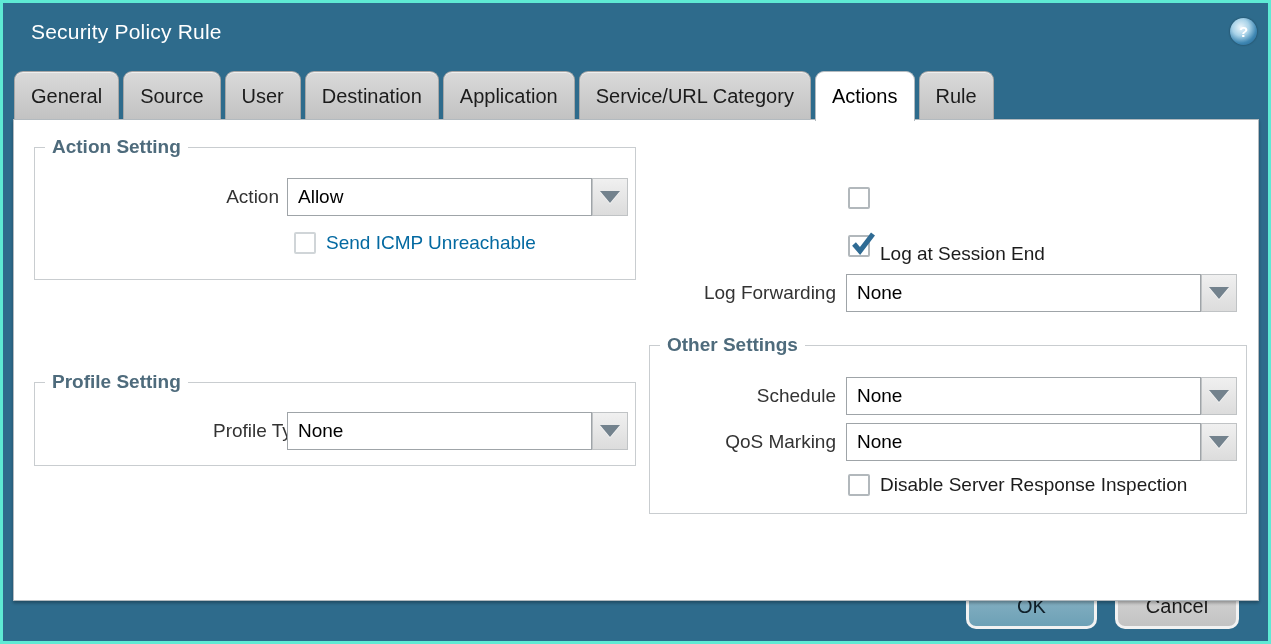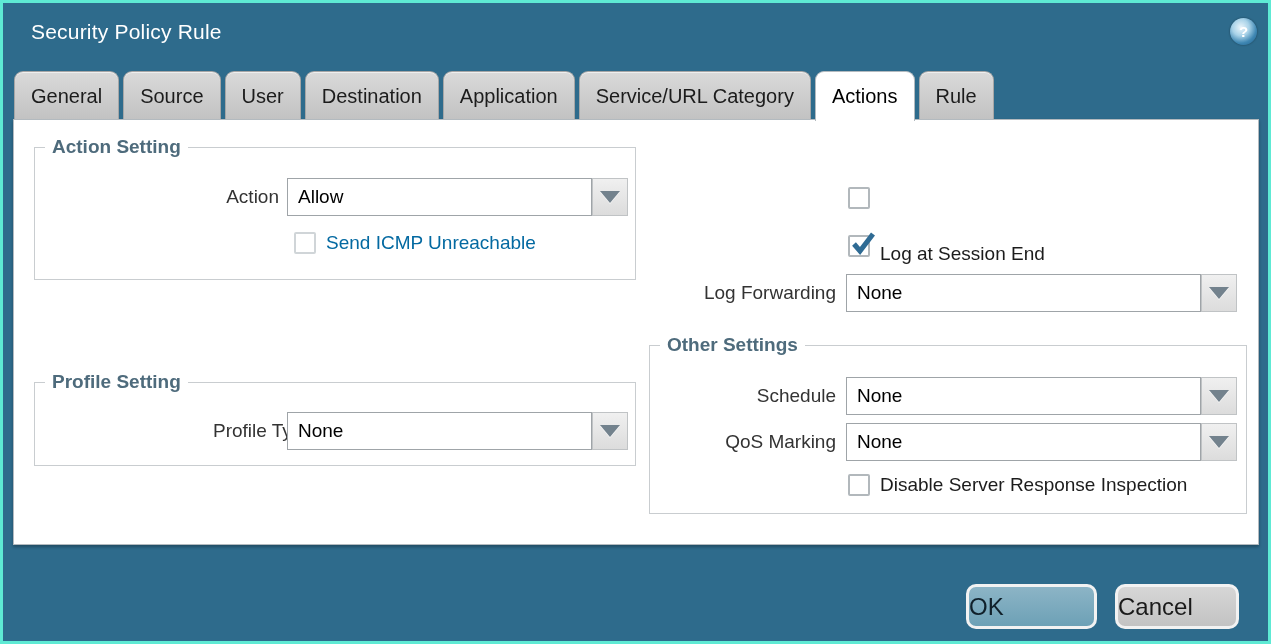--- a/index.html
+++ b/index.html
@@ -38,7 +38,7 @@
   }
   
   .panel{
-    position:absolute;left:10px;top:116px;width:1246px;height:426px;background:#fff;
+    position:absolute;left:10px;top:116px;width:1246px;height:482px;background:#fff;
     border:1px solid #b3babf;box-sizing:border-box;z-index:3;
     box-shadow:0 2px 3px rgba(0,0,0,.3);
   }

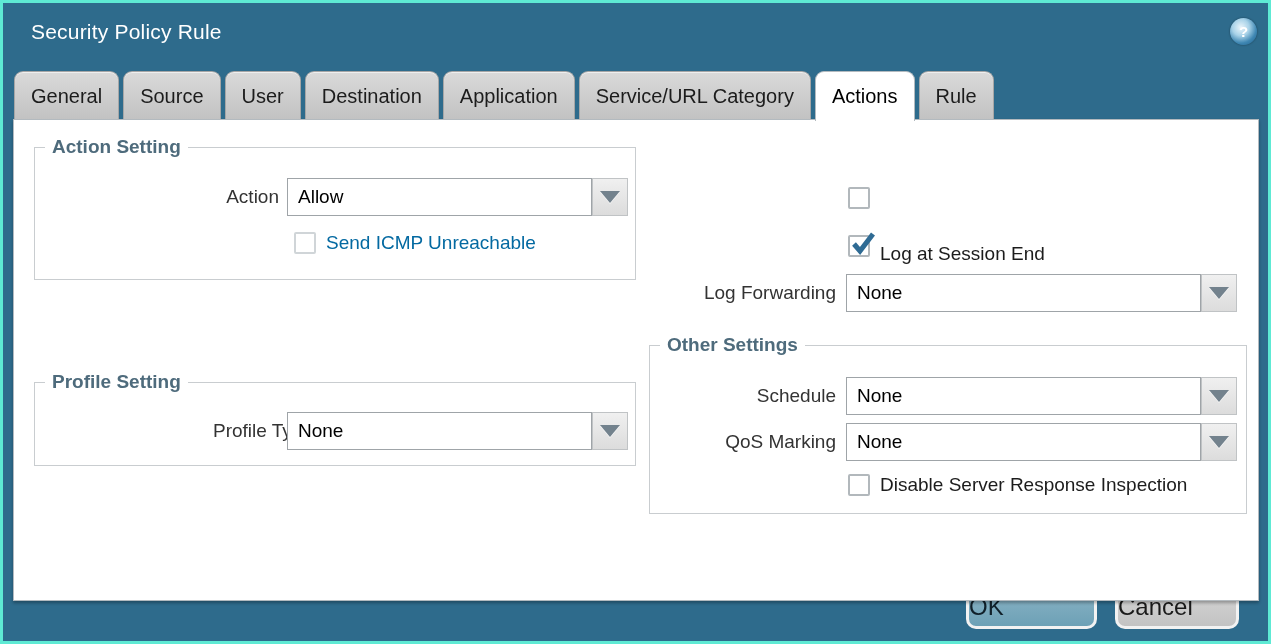--- a/index.html
+++ b/index.html
@@ -87,7 +87,7 @@
   
   .btn{
     position:absolute;top:571px;height:45px;border-radius:10px;border:3px solid #f2f2f2;
-    box-sizing:border-box;font-size:24px;text-align:left;line-height:39px;
+    box-sizing:border-box;font-size:20px;text-align:center;line-height:39px;
     cursor:pointer;color:#10202a;margin-top:10px;
   }
   .btn-ok{left:963px;width:131px;background:linear-gradient(180deg,#8cb4c6,#6da1b6);}

